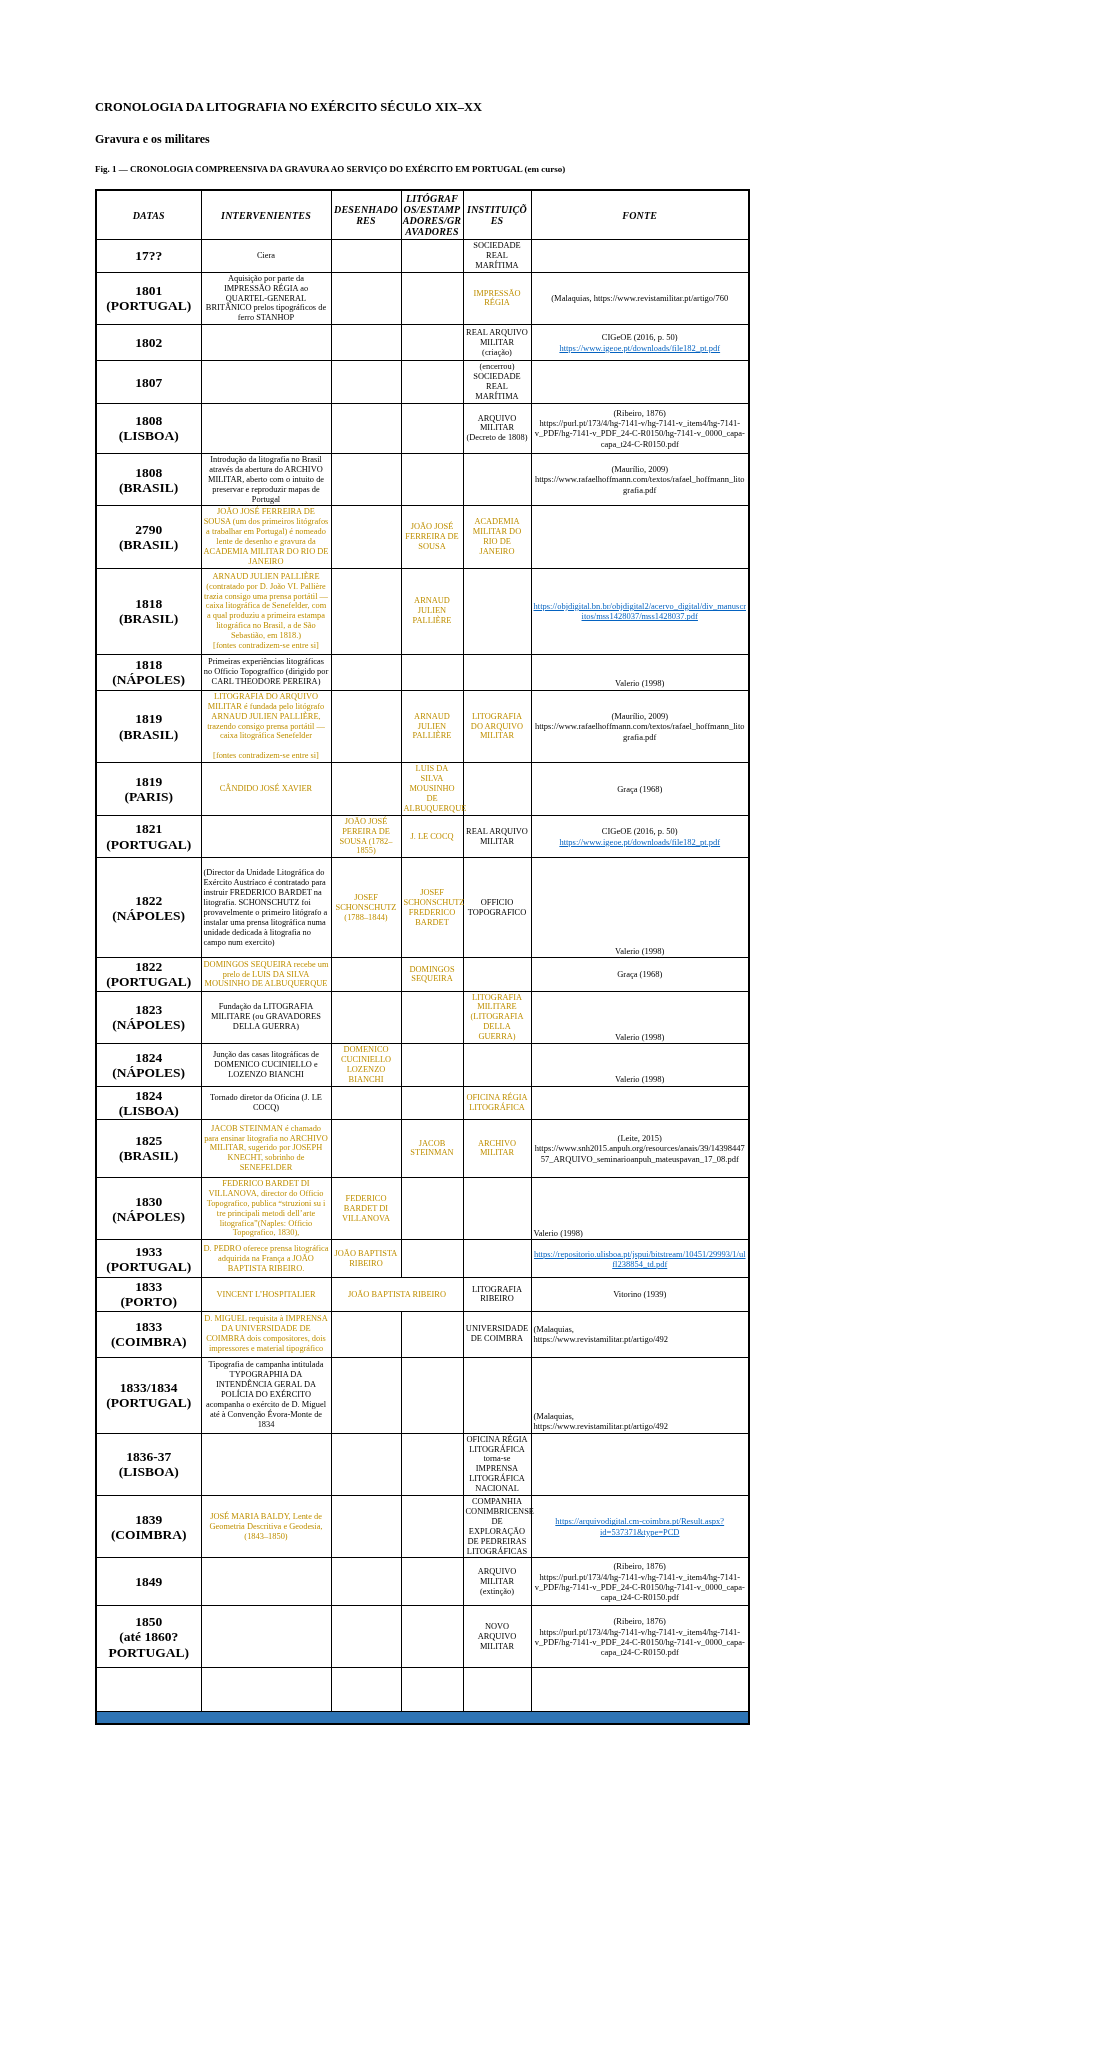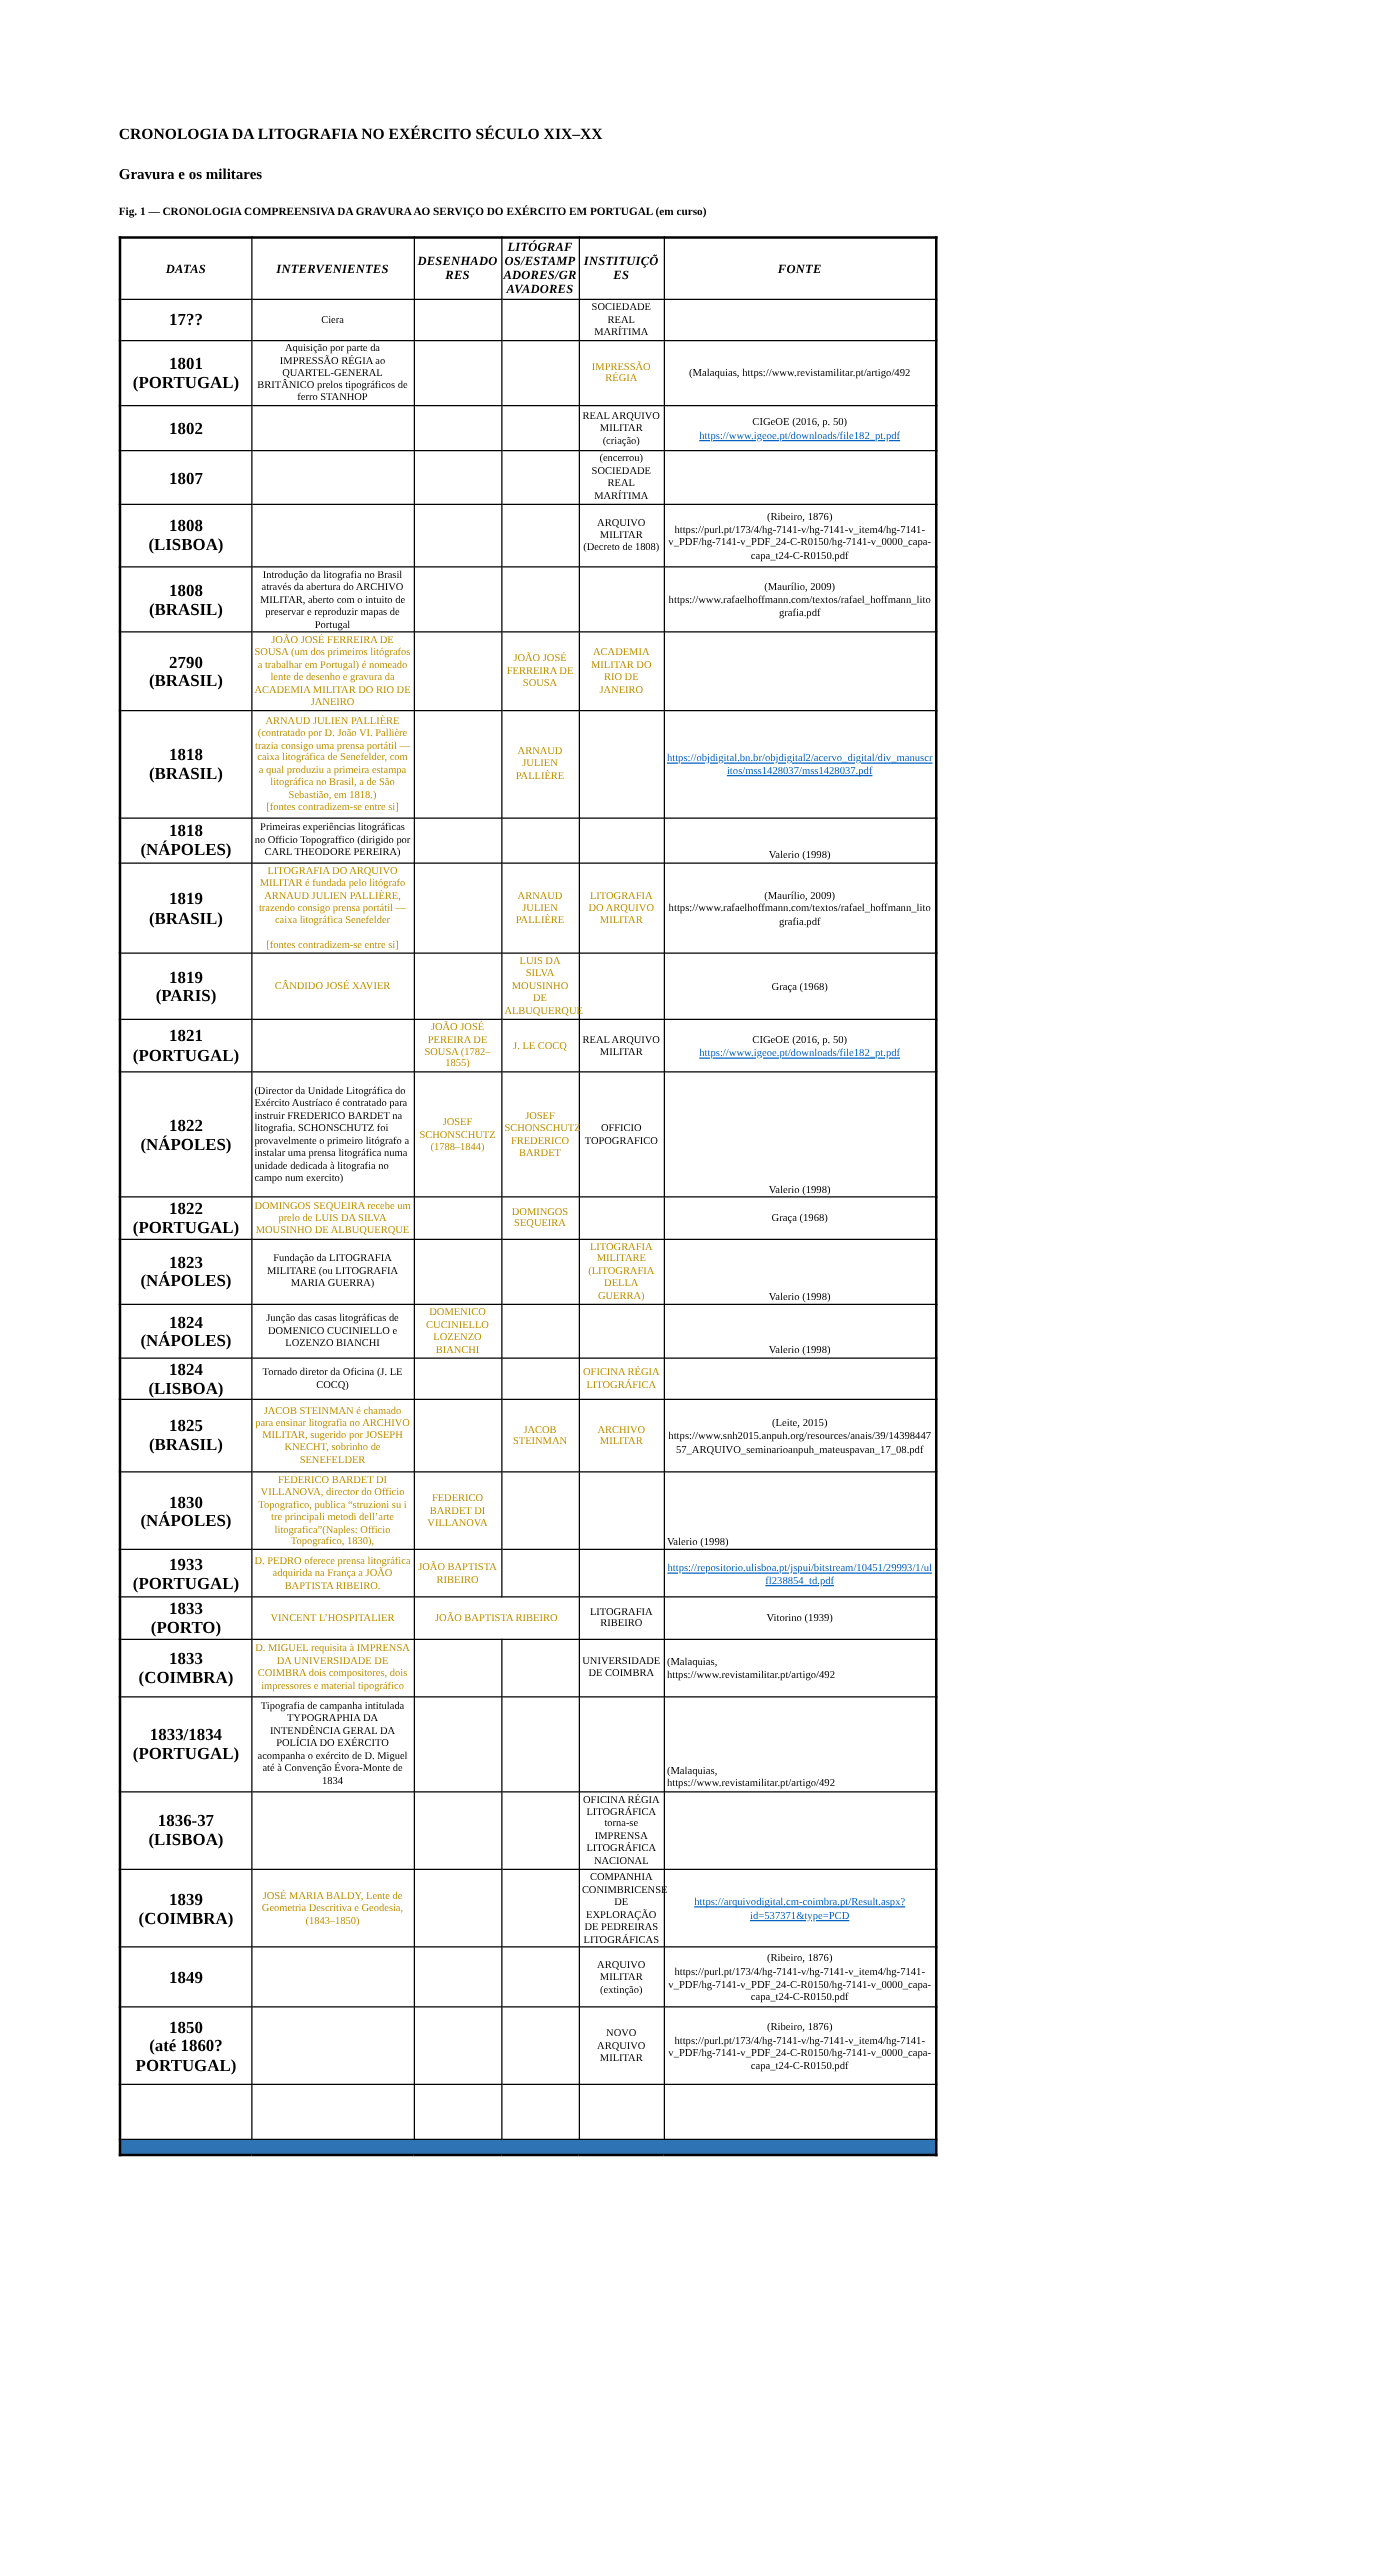--- a/index.html
+++ b/index.html
@@ -71,7 +71,7 @@
           <td class="litog"></td>
           <td class="instit accent">IMPRESSÃO RÉGIA</td>
           <td class="fonte">
-            <div>(Malaquias, https://www.revistamilitar.pt/artigo/492</div>
+            <div>(Malaquias, https://www.revistamilitar.pt/artigo/760</div>
           </td>
         </tr>
         <tr>

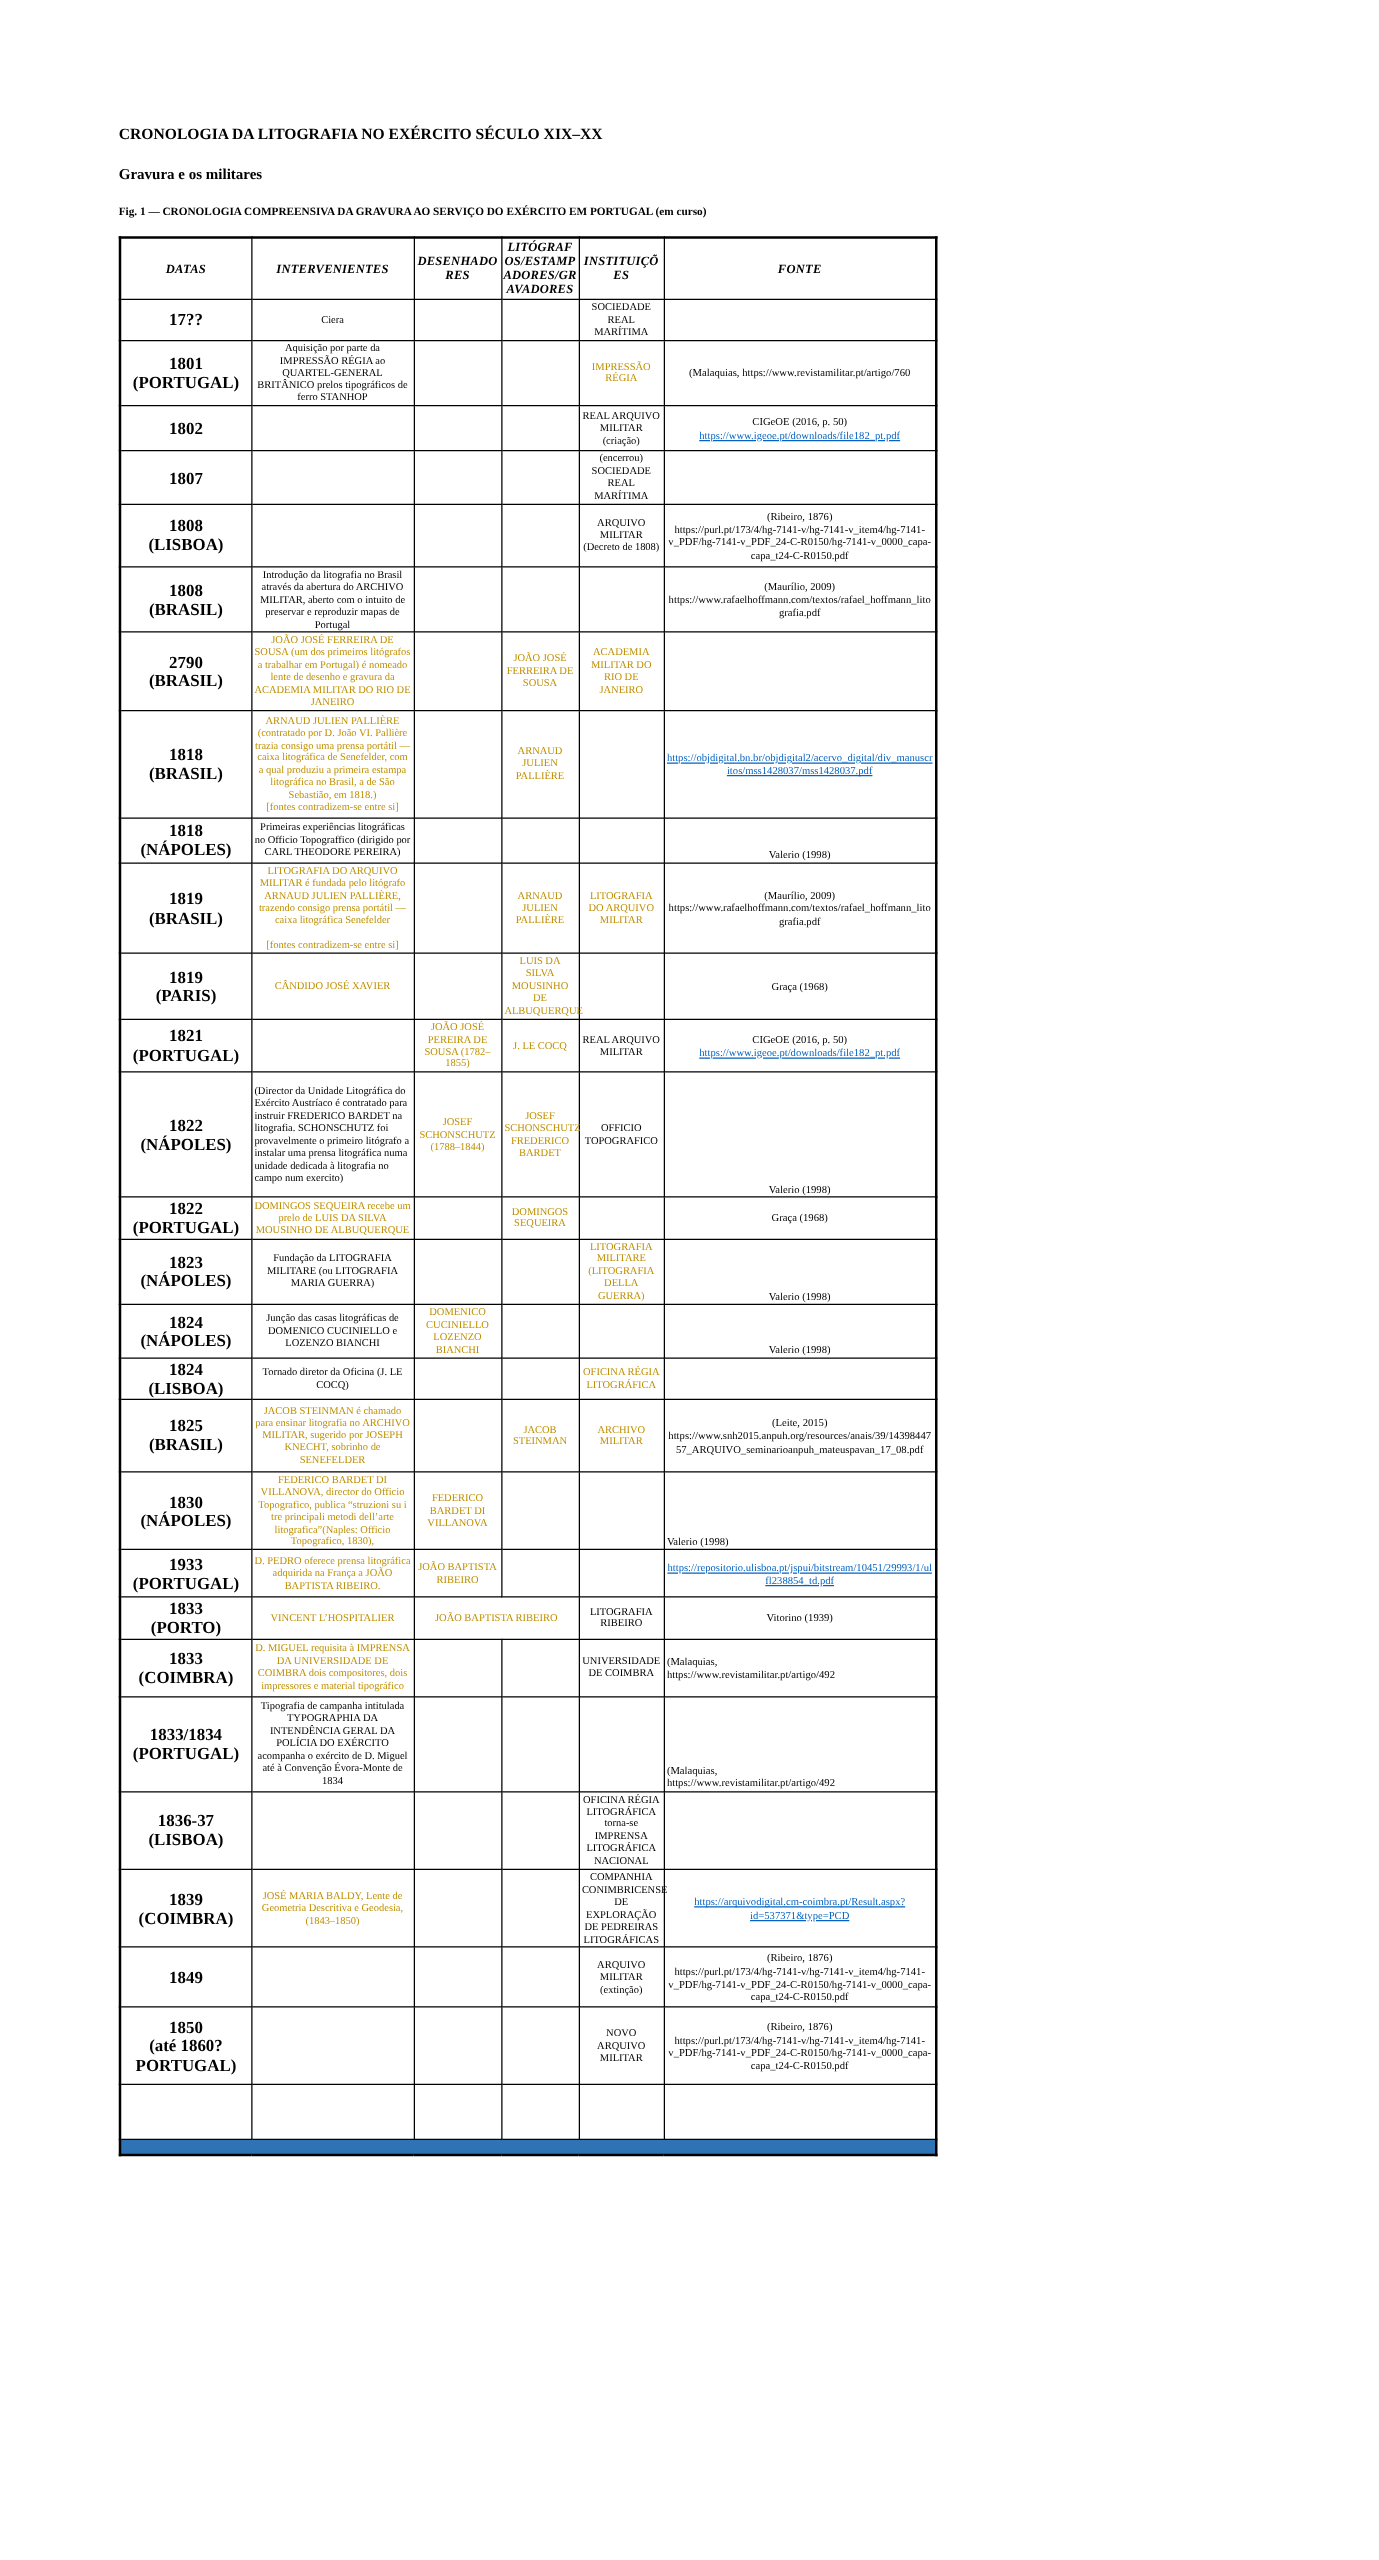--- a/index.html
+++ b/index.html
@@ -211,7 +211,7 @@
         <tr>
           <td class="datas" style="height: 38px;">1823
 (NÁPOLES)</td>
-          <td class="interv">Fundação da LITOGRAFIA MILITARE (ou LITOGRAFIA MARIA GUERRA)</td>
+          <td class="interv">Fundação da LITOGRAFIA MILITARE (ou GRAVADORES DELLA GUERRA)</td>
           <td class="desenh"></td>
           <td class="litog"></td>
           <td class="instit accent">LITOGRAFIA MILITARE (LITOGRAFIA DELLA GUERRA)</td>

